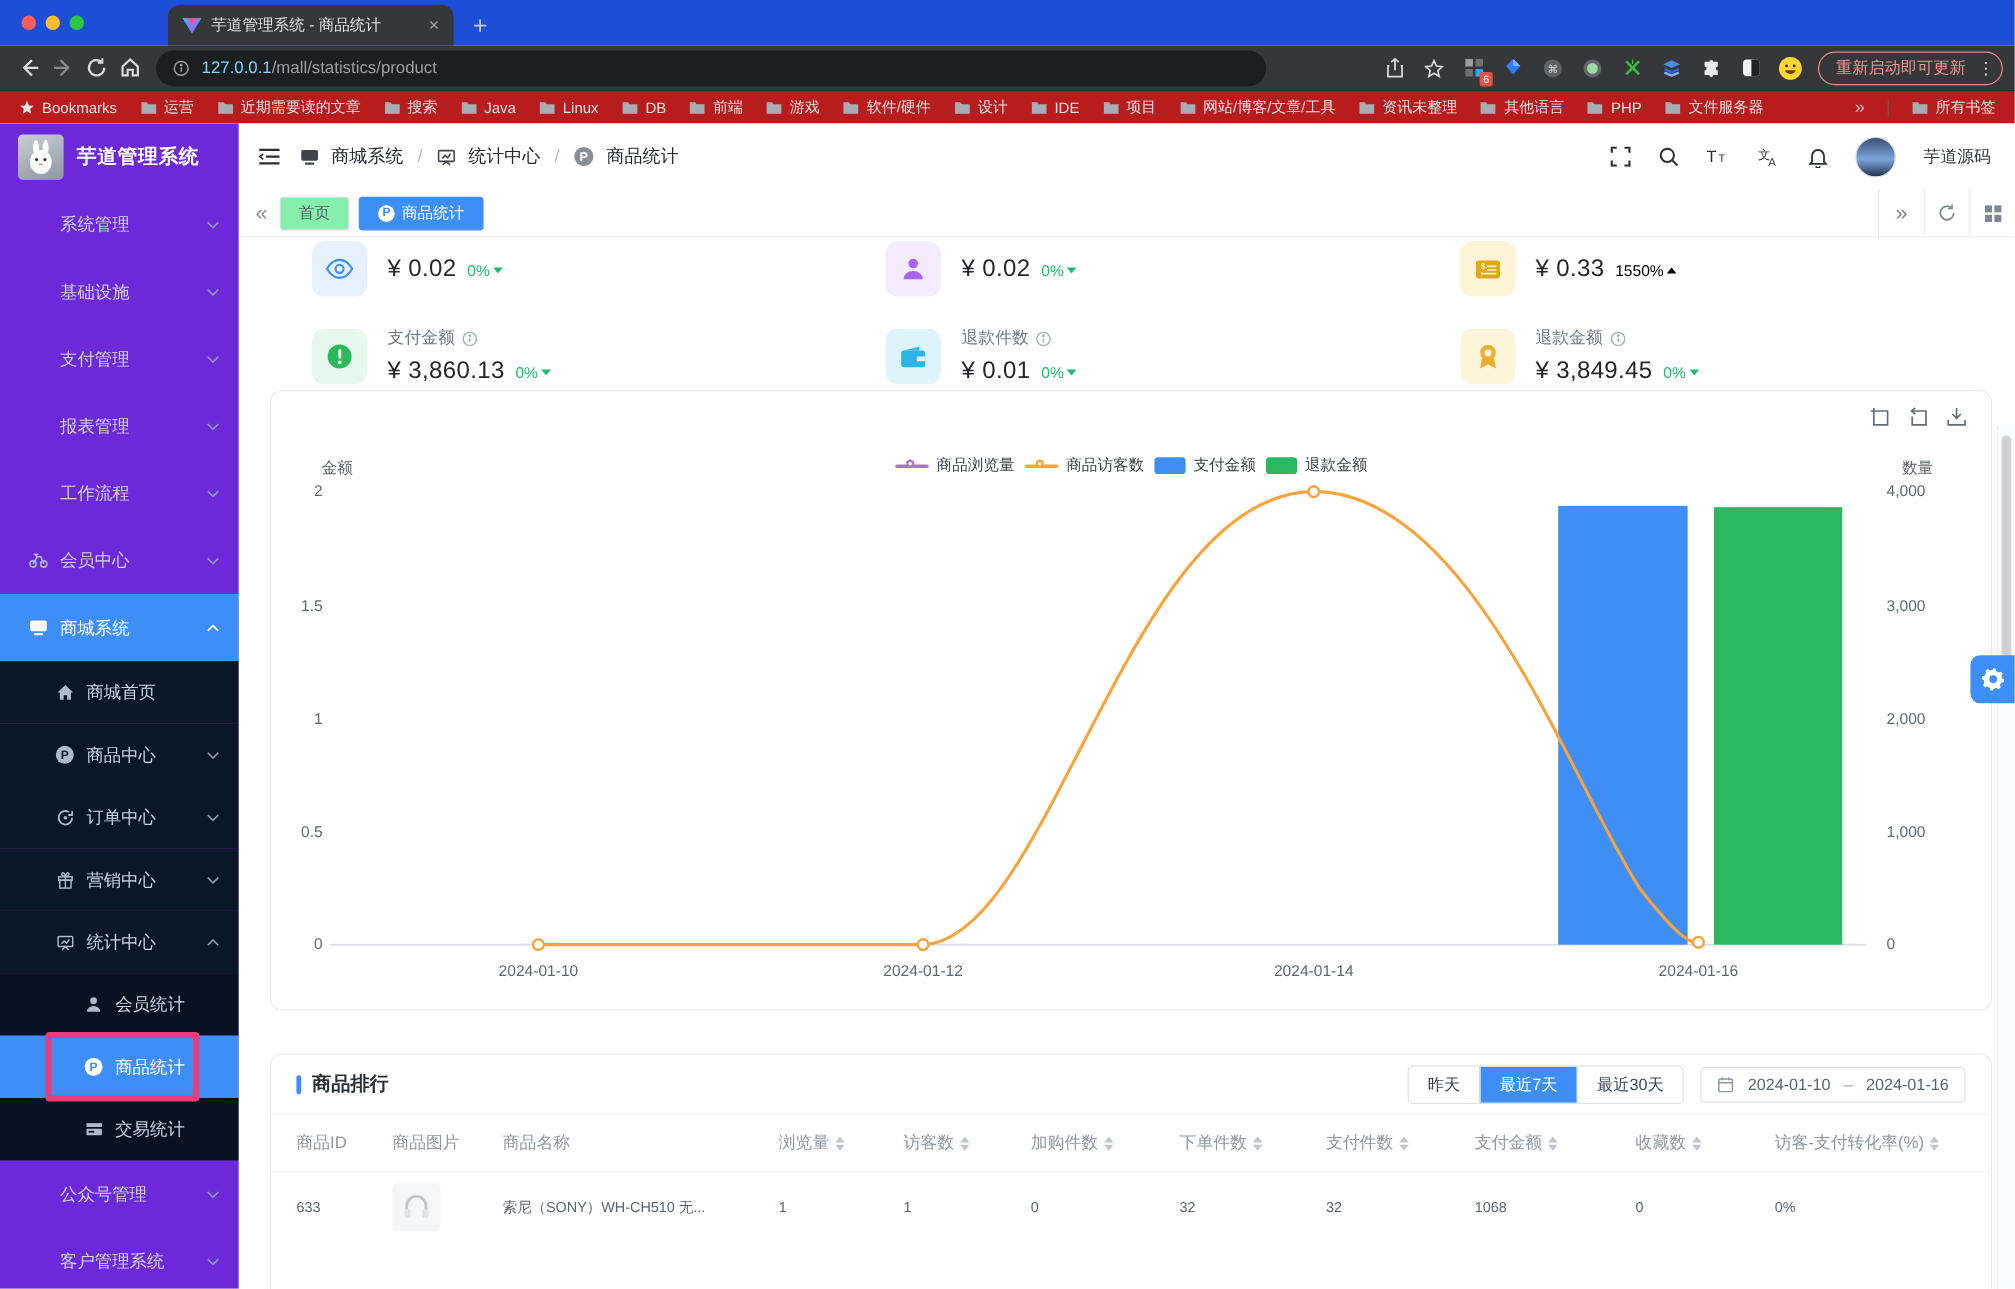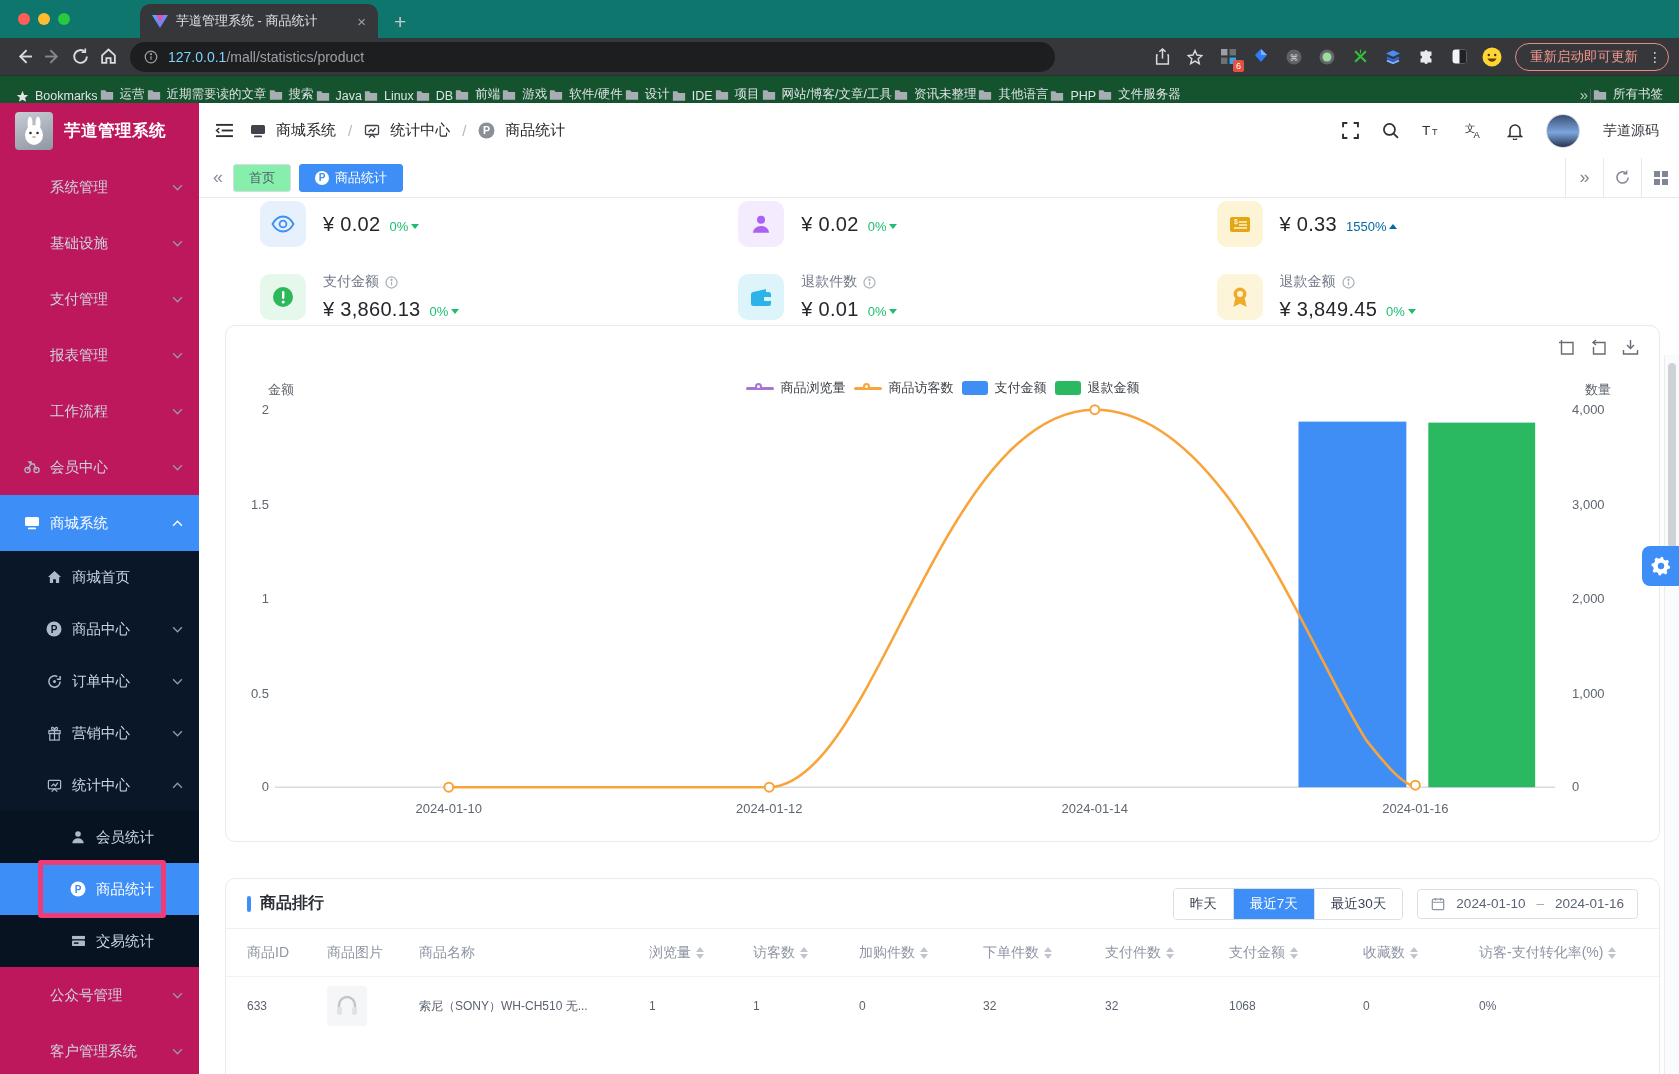--- a/index.html
+++ b/index.html
@@ -7,7 +7,7 @@
   .browser{position:relative;width:1679px;height:1074px;background:#fff}
 
   
-  .tabstrip{height:38px;background:#0f766e;display:flex;align-items:flex-end}
+  .tabstrip{height:38px;background:#1d4ed8;display:flex;align-items:flex-end}
   .lights{display:flex;gap:8px;align-items:center;height:38px;padding:0 14px 0 18px}
   .light{width:12px;height:12px;border-radius:50%}
   .tab{height:34px;width:238px;background:#36373b;border-radius:10px 10px 0 0;display:flex;align-items:center;gap:8px;padding:0 12px;margin-left:56px}

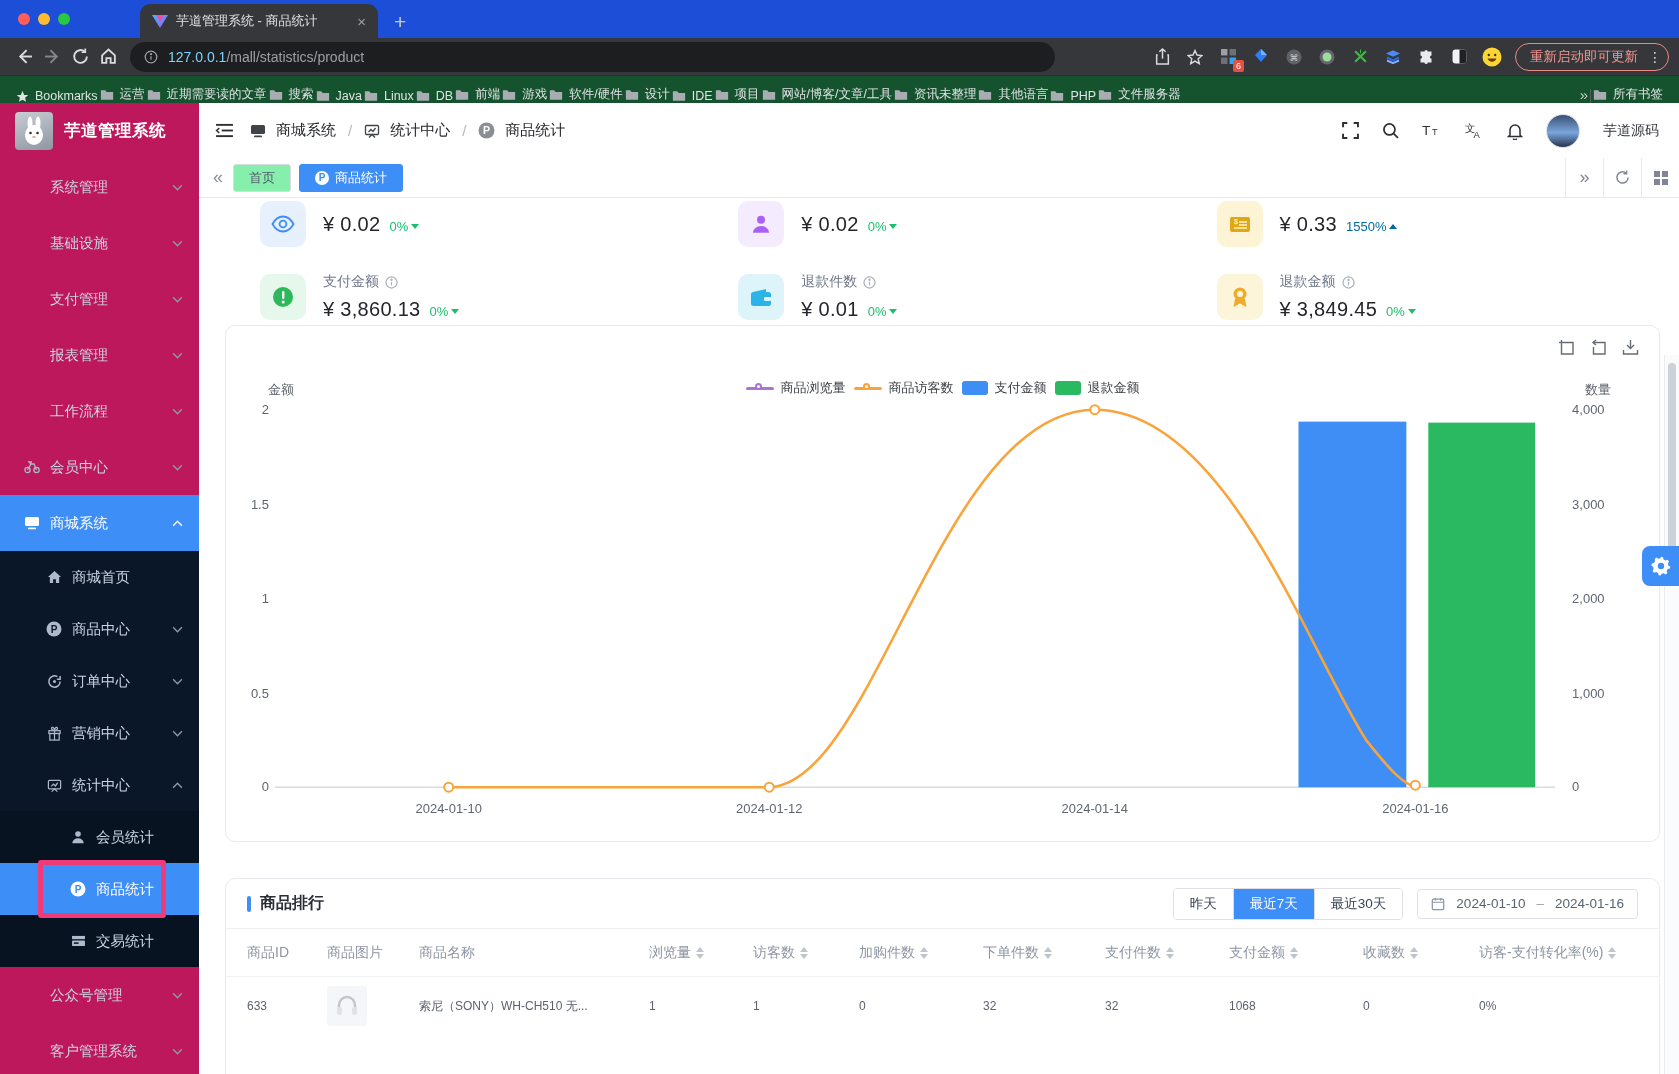--- a/index.html
+++ b/index.html
@@ -25,7 +25,7 @@
   .extbadge{position:absolute;right:-6px;bottom:-5px;background:#e25142;color:#fff;font-size:9px;padding:0 3px;border-radius:2px;line-height:12px}
   .updatepill{height:28px;border:1.5px solid #e98b84;border-radius:14px;color:#f0958e;font-size:13.5px;display:flex;align-items:center;gap:10px;padding:0 6px 0 14px}
   .vdots{color:#d9dbde;font-size:14px;letter-spacing:0;line-height:1}
-  .bookbar{height:28px;background:#14532d;border-top:1px solid #2c2d30;display:flex;align-items:flex-end;padding:0 16px;gap:2px;font-size:12.5px;color:#e0e2e5;white-space:nowrap}
+  .bookbar{height:28px;background:#b91c1c;border-top:1px solid #2c2d30;display:flex;align-items:center;padding:0 16px;gap:19px;font-size:12.5px;color:#e0e2e5;white-space:nowrap}
   .bk{display:flex;align-items:center;gap:6px}
   .bkspacer{flex:1}
   .bkdiv{width:1px;height:14px;background:#5a5d61}

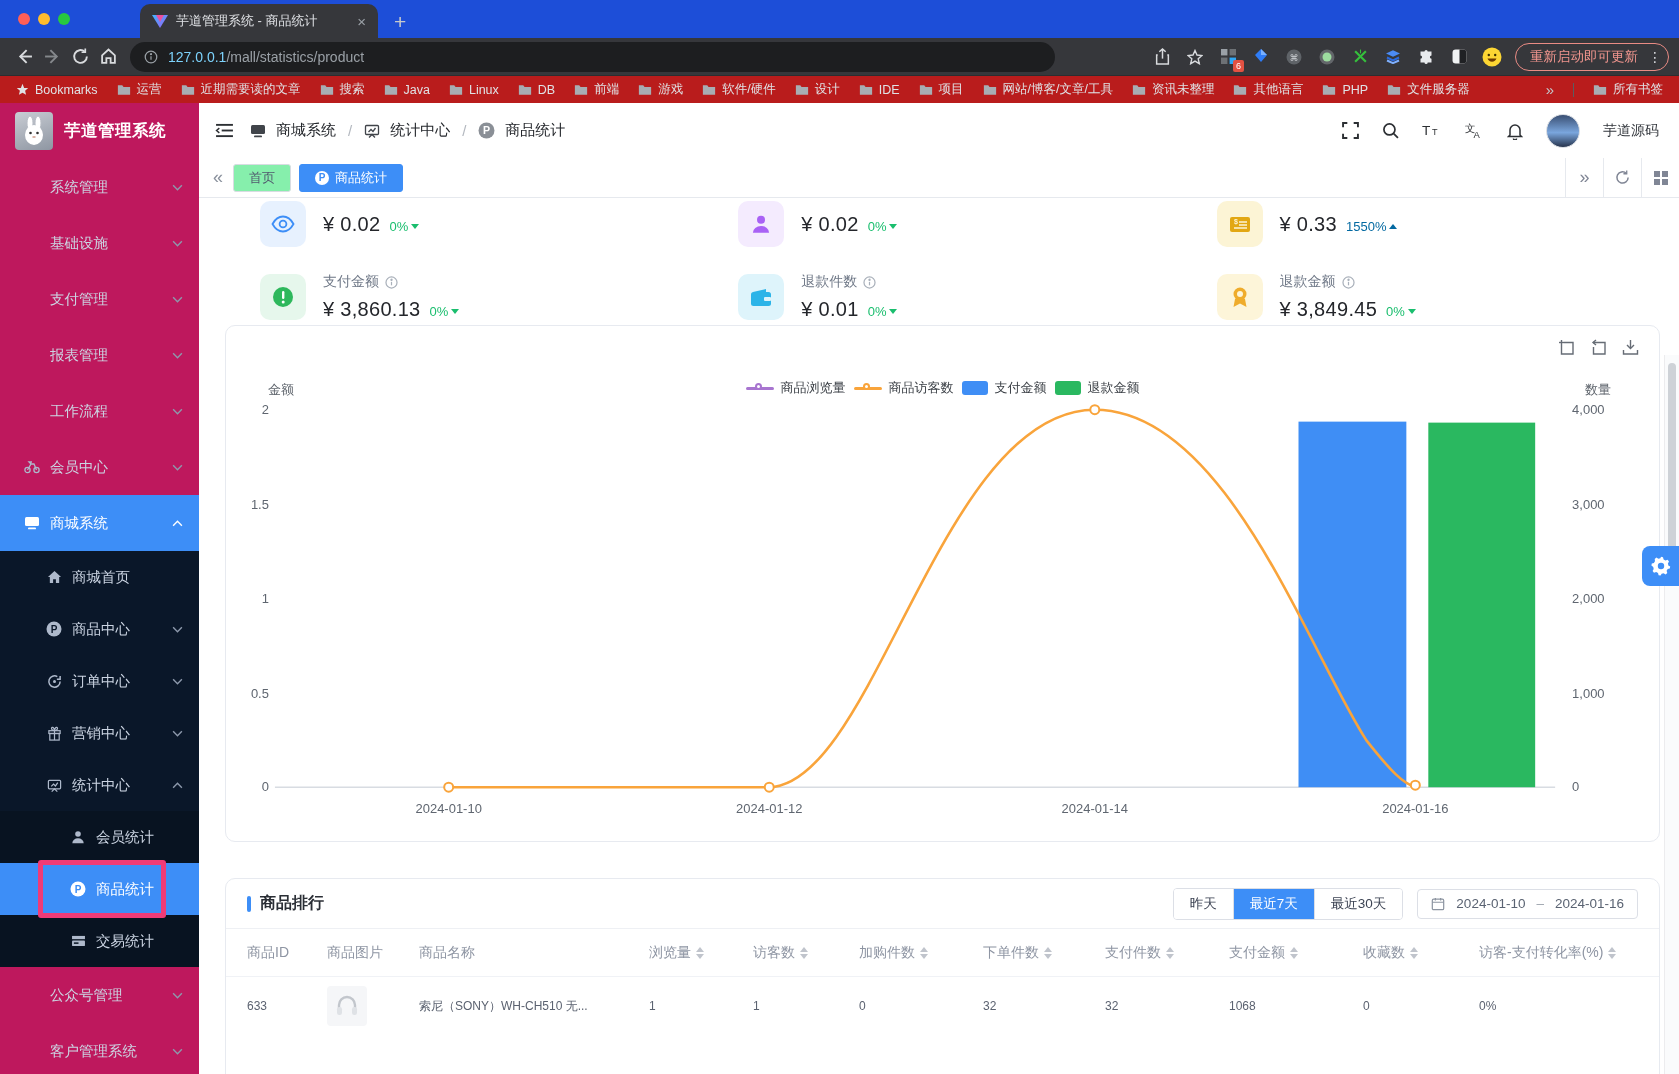--- a/index.html
+++ b/index.html
@@ -32,7 +32,7 @@
 
   
   .app{position:absolute;top:103px;left:0;right:0;bottom:0;display:flex;background:#fff}
-  .sidebar{width:199px;background:#be185d;color:#ccd5e3;flex-shrink:0;overflow:hidden}
+  .sidebar{width:199px;background:#6d28d9;color:#ccd5e3;flex-shrink:0;overflow:hidden}
   .slogo{height:56px;display:flex;align-items:center;gap:11px;padding-left:15px}
   .slogoimg{width:38px;height:38px;border-radius:4px;background:linear-gradient(160deg,#c9cdd4,#8e96a2);display:flex;align-items:center;justify-content:center;overflow:hidden}
   .sbrand{color:#fff;font-size:16.5px;font-weight:700;letter-spacing:.5px}

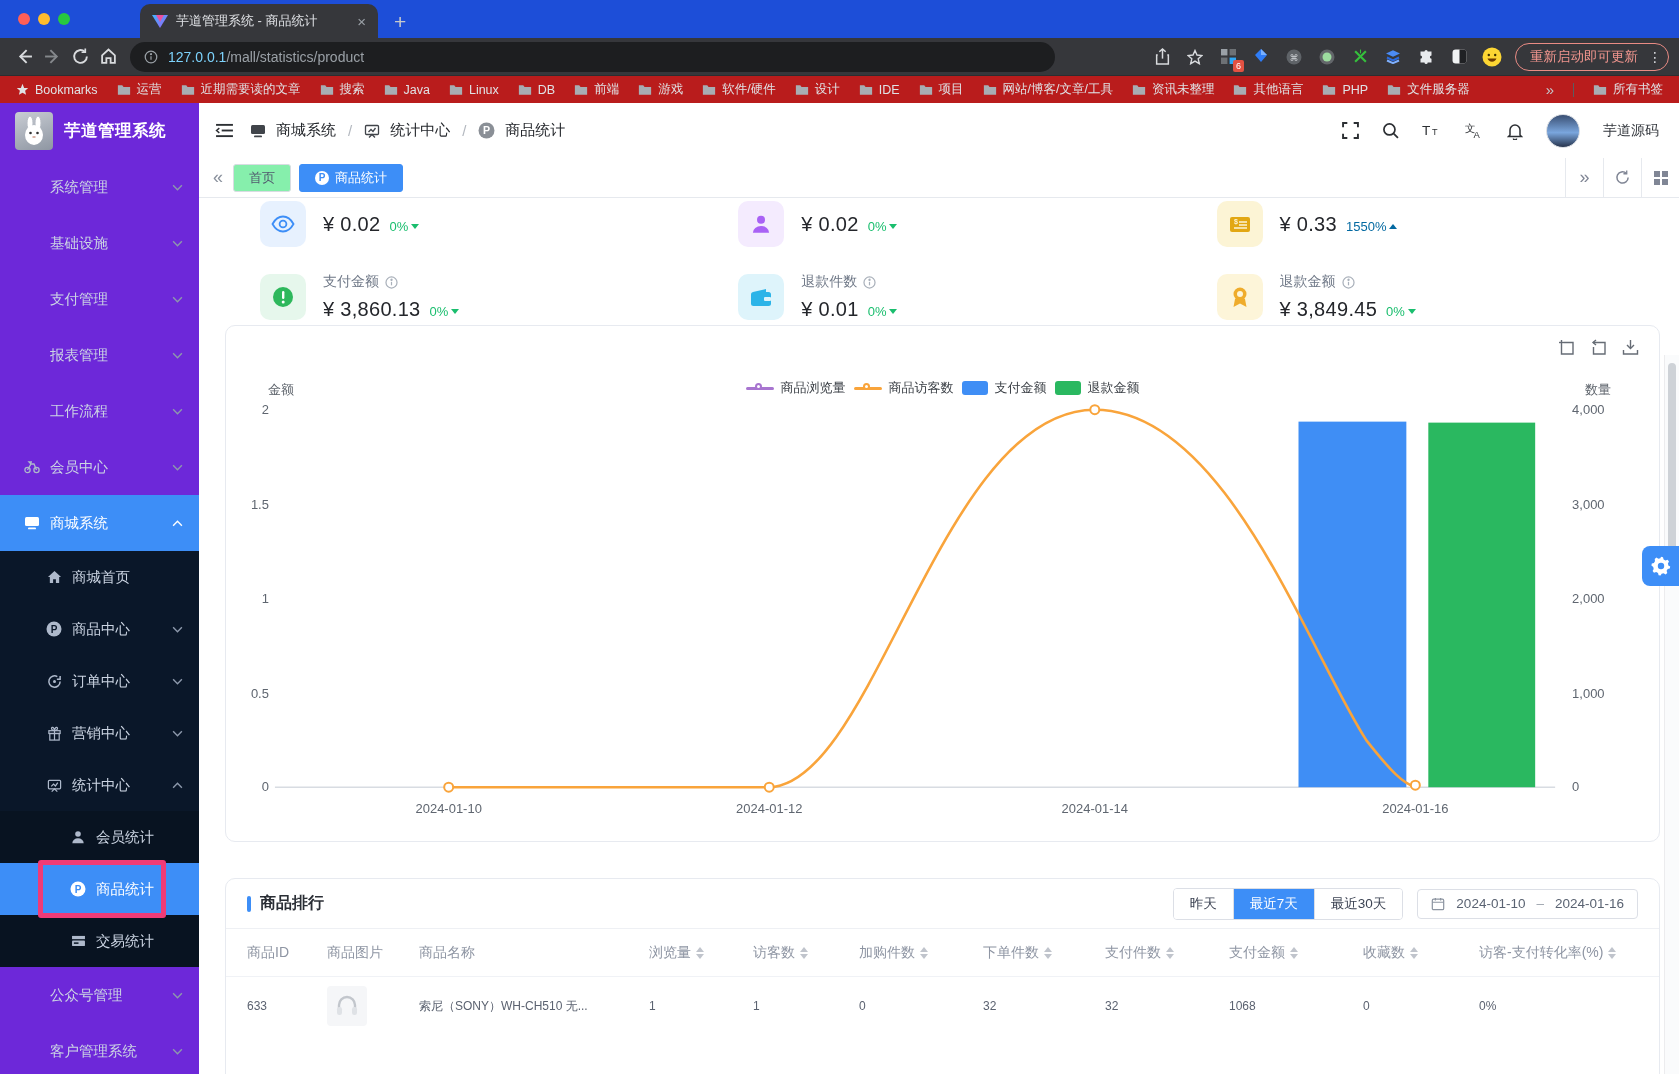--- a/index.html
+++ b/index.html
@@ -73,7 +73,7 @@
   .sicon{width:46px;height:46px;border-radius:10px;display:flex;align-items:center;justify-content:center;margin-right:17px;flex-shrink:0}
   .sval{font-size:20px;color:#24262b;font-weight:400;letter-spacing:.3px;white-space:nowrap}
   .schg{font-size:13px;margin-left:9px;display:inline-flex;align-items:center;gap:3px;font-weight:400}
-  .green{color:#1abe6e}.red{color:#0369a1}
+  .green{color:#1abe6e}.red{color:#000000}
   .tri-dn{width:0;height:0;border-left:4px solid transparent;border-right:4px solid transparent;border-top:5px solid currentColor}
   .tri-up{width:0;height:0;border-left:4px solid transparent;border-right:4px solid transparent;border-bottom:5px solid currentColor}
   .slabel{font-size:14px;color:#6e7786;display:flex;gap:6px;align-items:center;margin-bottom:7px}

